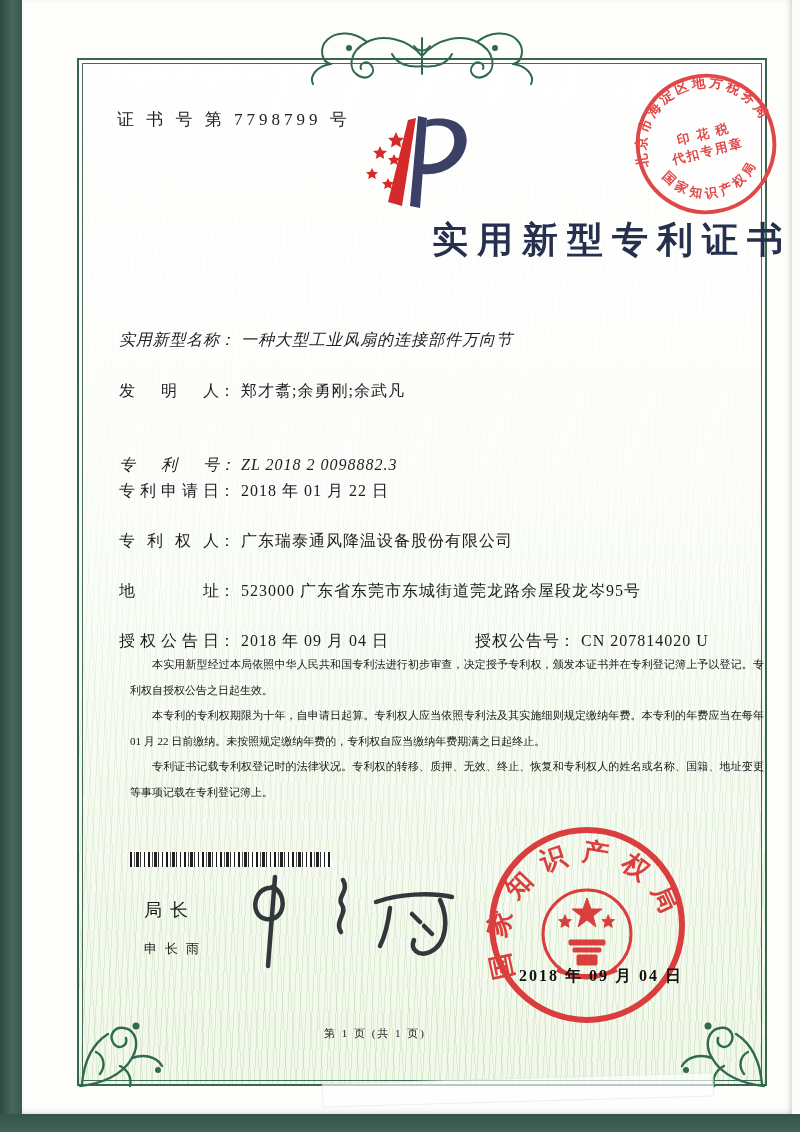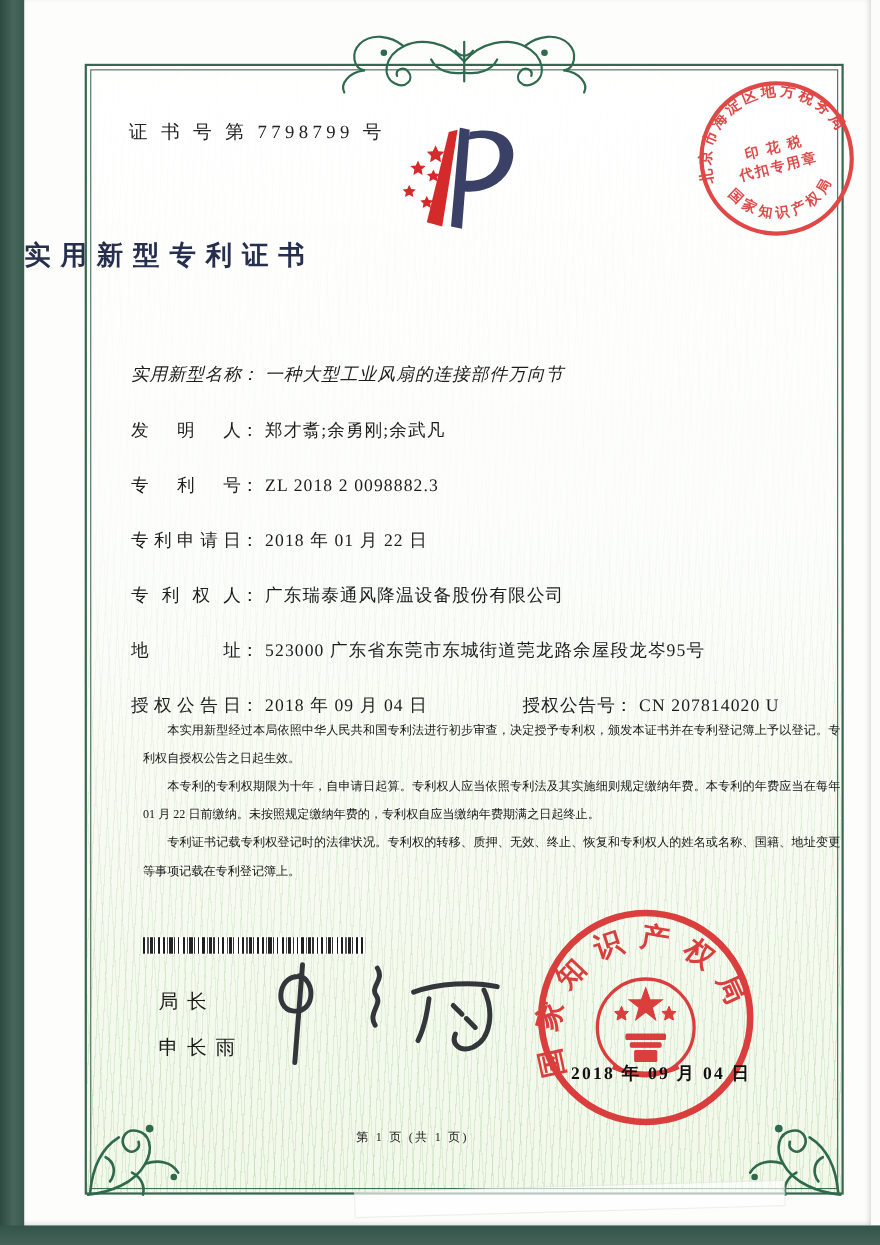--- a/index.html
+++ b/index.html
@@ -46,8 +46,8 @@
   .cert-no { left:95px; top:108px; font-size:17px; letter-spacing:4px; color:#222; }
 
   .title {
-    left:0; right:0; top:216px; text-align:left;
-    font-size:24px; font-weight:bold; letter-spacing:9px; color:#26304e;
+    left:0; right:0; top:216px; text-align:right;
+    font-size:36px; font-weight:bold; letter-spacing:9px; color:#26304e;
   }
 
   .field-row { left:97px; font-size:16px; white-space:nowrap; }

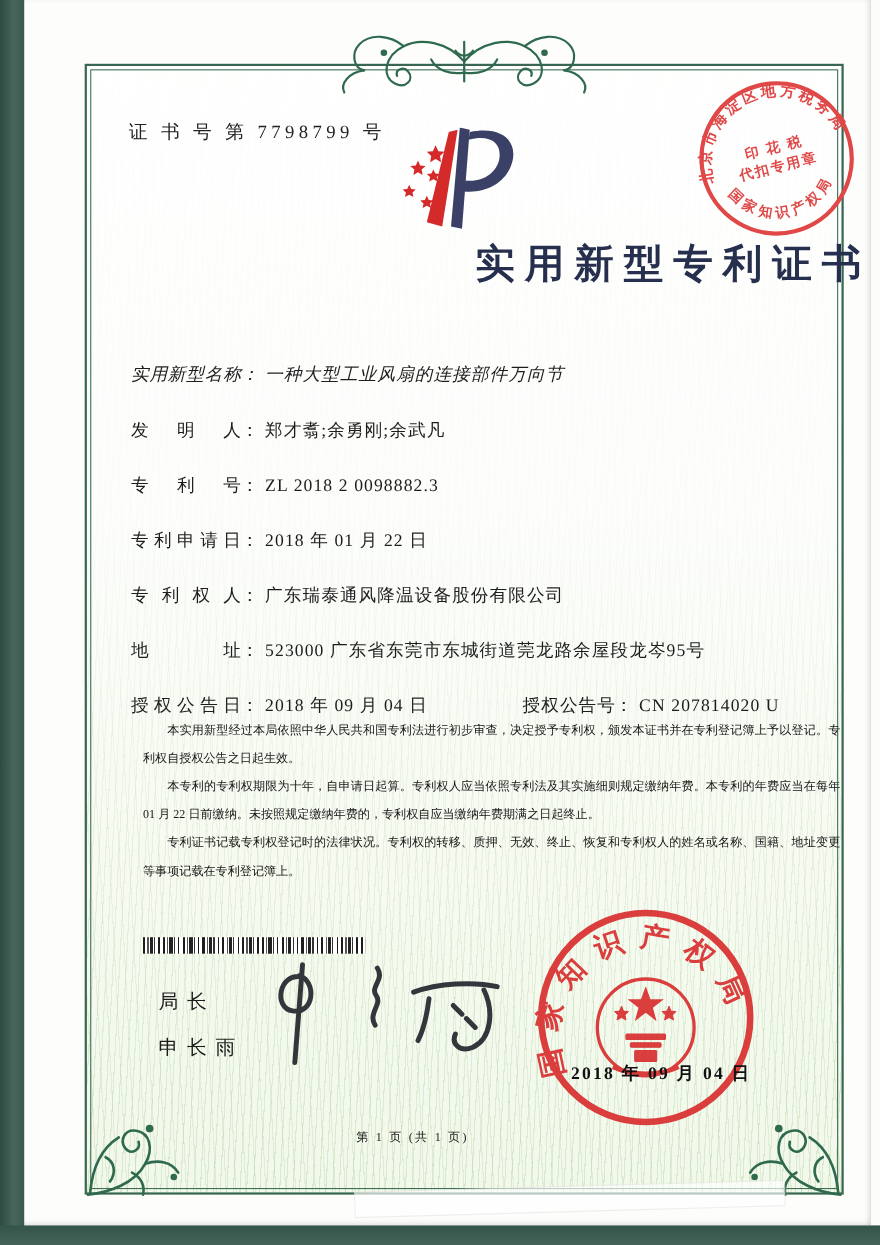--- a/index.html
+++ b/index.html
@@ -191,7 +191,7 @@
   <div class="abs field-row" style="top:381px;">
     <span class="field-label">发明人</span><span class="field-colon">：</span><span class="field-value">郑才翥;余勇刚;余武凡</span>
   </div>
-  <div class="abs field-row" style="top:431px;">
+  <div class="abs field-row" style="top:455px;font-style:italic;">
     <span class="field-label">专利号</span><span class="field-colon">：</span><span class="field-value">ZL 2018 2 0098882.3</span>
   </div>
   <div class="abs field-row" style="top:481px;">

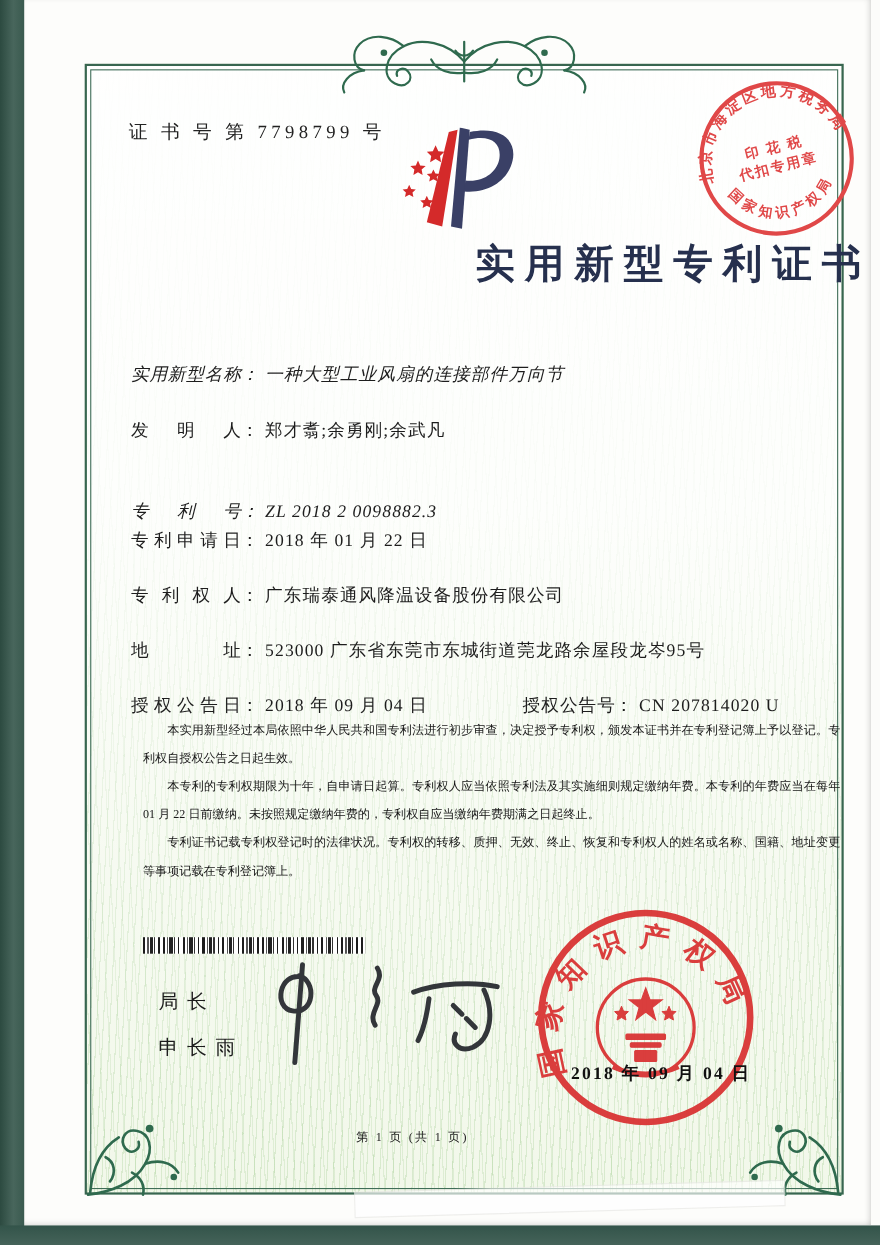--- a/index.html
+++ b/index.html
@@ -76,7 +76,7 @@
   }
 
   .sig-title { left:122px; top:898px; font-size:18px; letter-spacing:8px; color:#1c1c1c;font-family:Liberation Mono, monospace; }
-  .sig-name  { left:122px; top:940px; font-size:18px; letter-spacing:8px; color:#1c1c1c; }
+  .sig-name  { left:122px; top:940px; font-size:13px; letter-spacing:8px; color:#1c1c1c; }
   .sig-hand  { left:218px; top:872px; }
 
   .stamp-top { left:606px; top:66px; transform:rotate(-14deg); }

